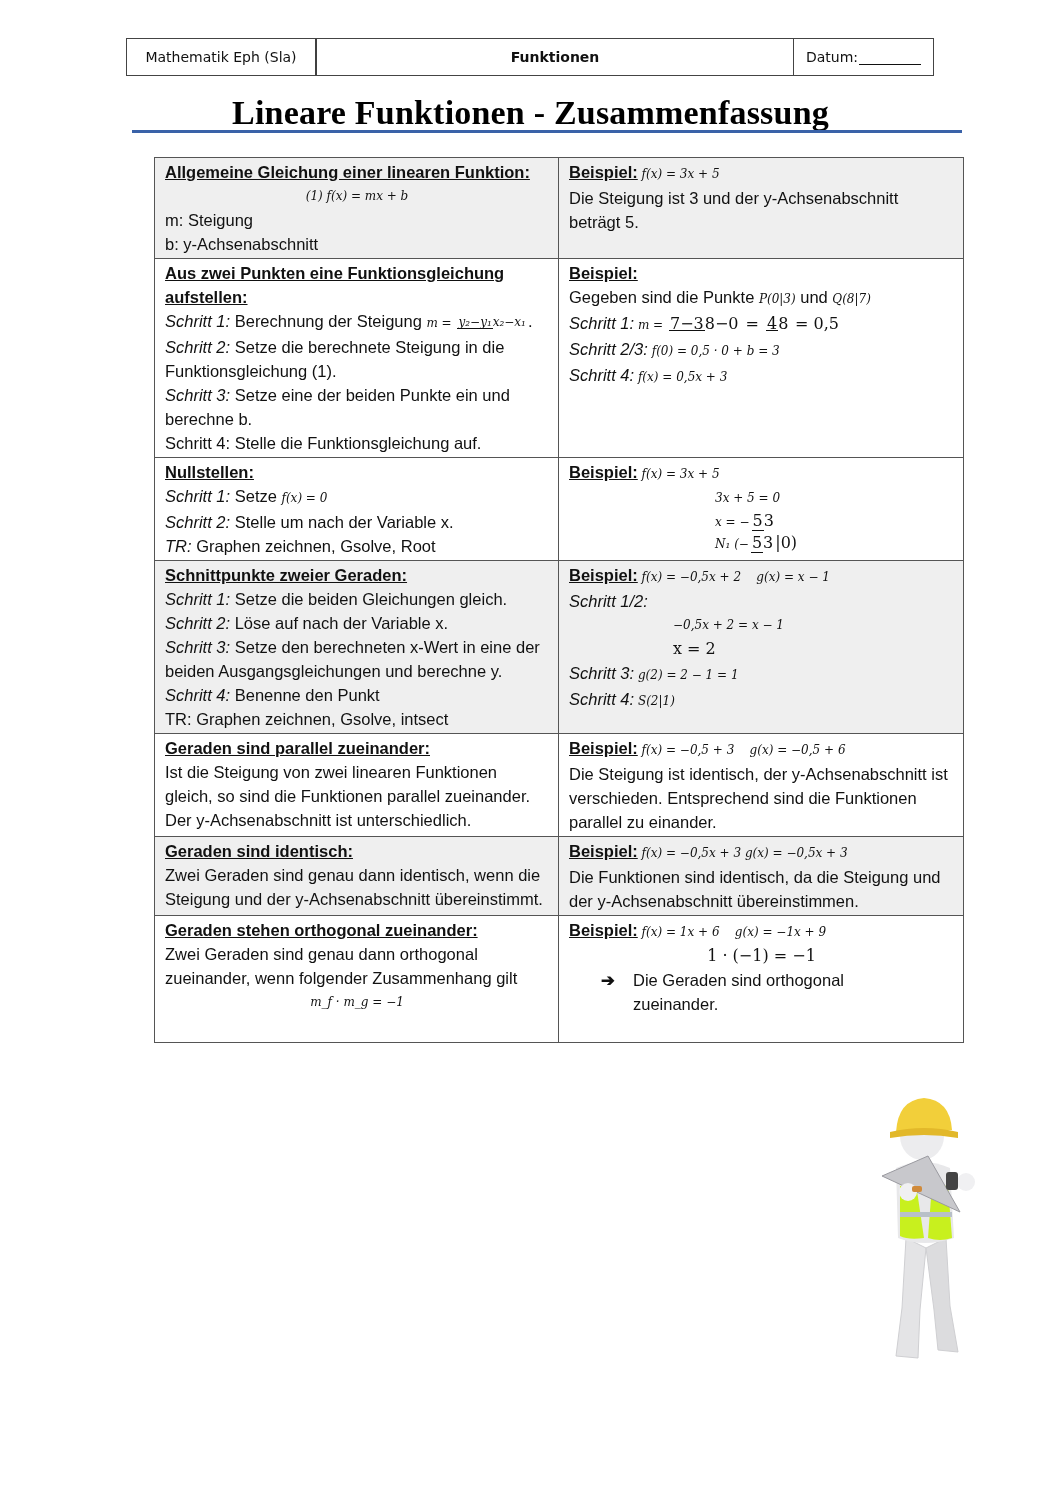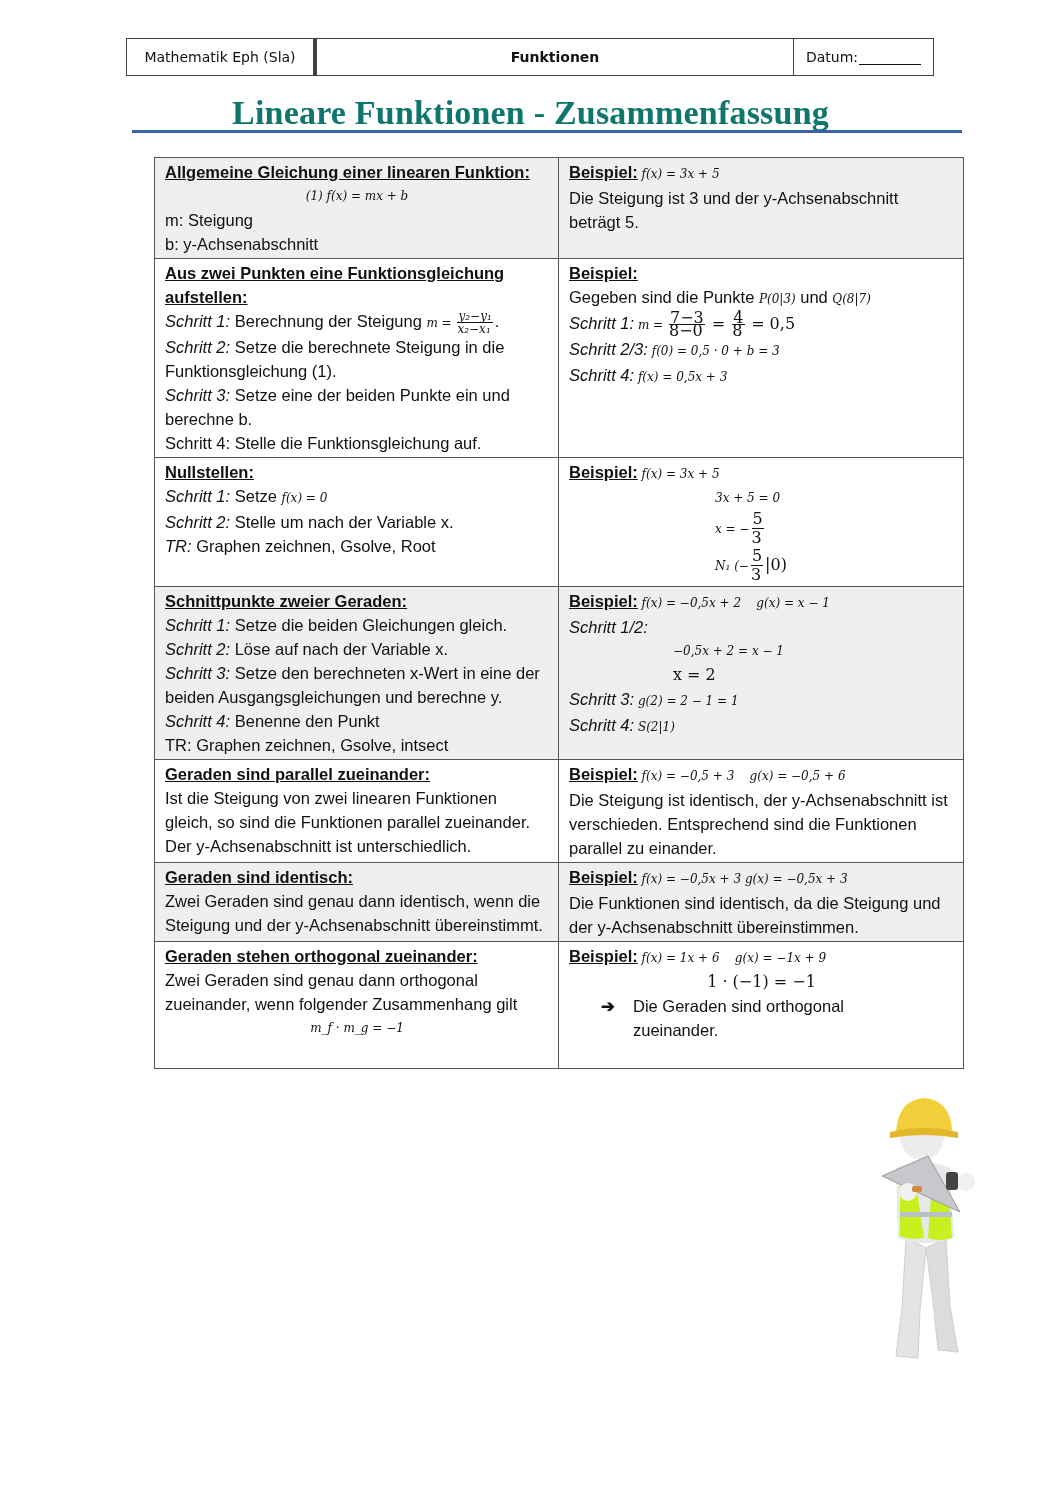--- a/index.html
+++ b/index.html
@@ -14,7 +14,7 @@
     font-family: "DejaVu Sans", sans-serif; font-size: 14px;
   }
   .hdr > div { display: flex; align-items: center; box-sizing: border-box; }
-  .hdr .c1 { width: 190px; border-right: 4px solid #404040; justify-content: center; }
+  .hdr .c1 { width: 190px; border-right: 2px solid #404040; justify-content: center; }
   .hdr .c2 { flex: 1; border-right: 1px solid #444; justify-content: center; font-weight: bold; }
   .hdr .c3 { width: 139px; padding-left: 12px; }
   .hdr .blank { display: inline-block; width: 62px; border-bottom: 1px solid #111; height: 14px; margin-left: 1px; }

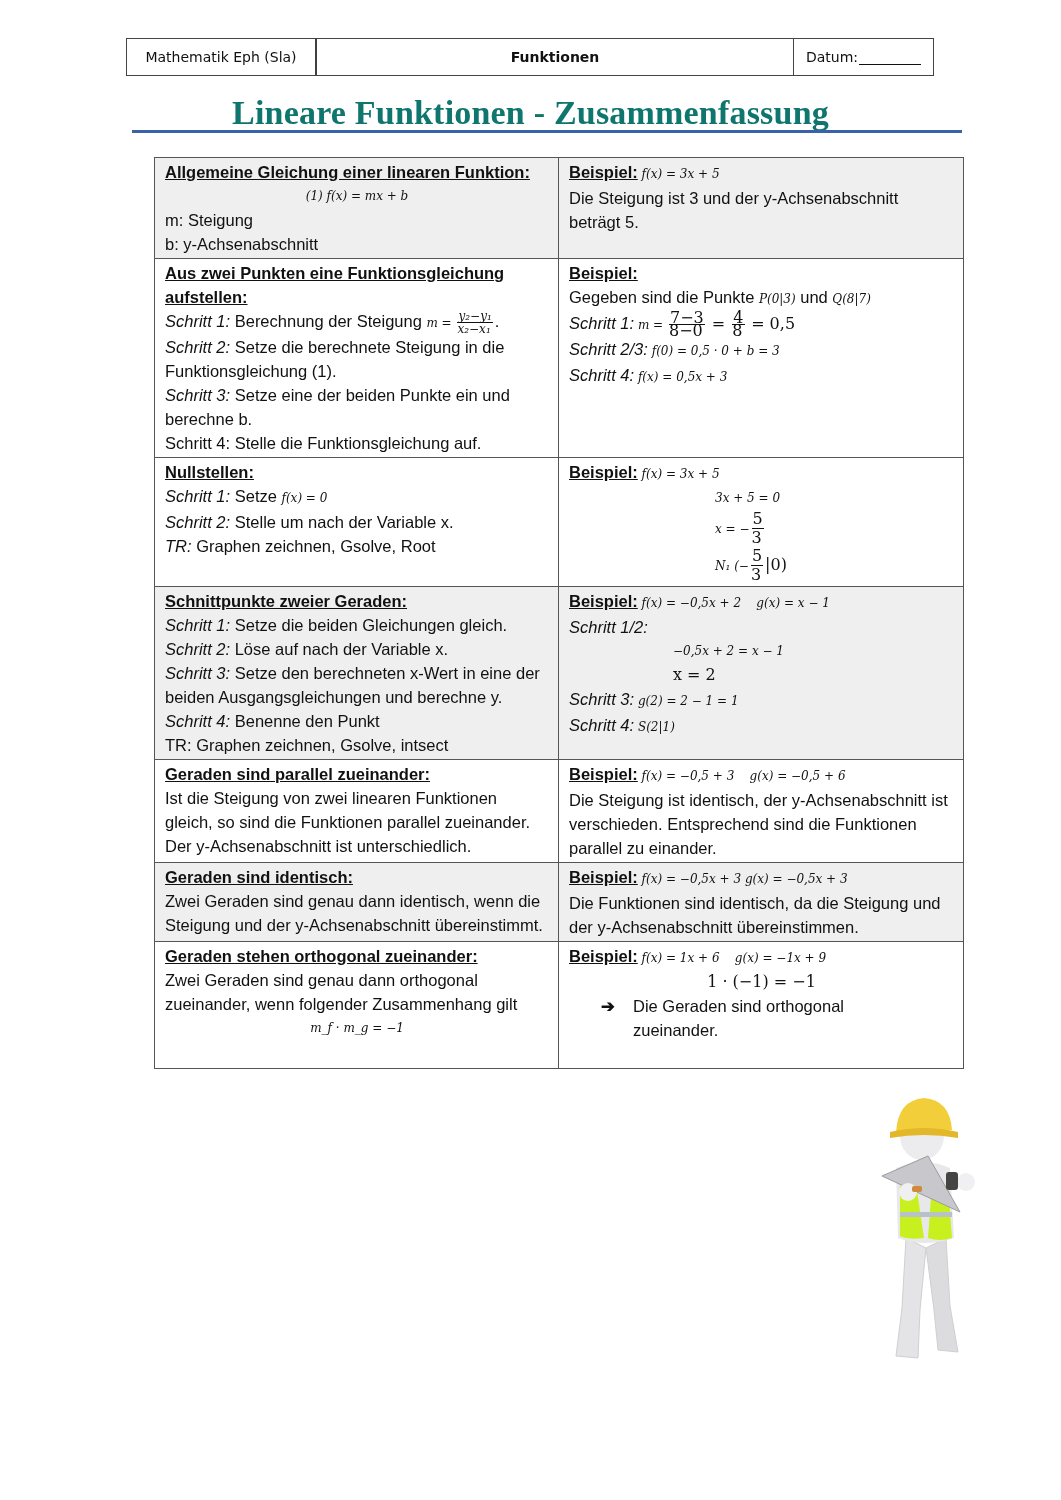--- a/index.html
+++ b/index.html
@@ -22,7 +22,7 @@
   .title {
     position: absolute; left: 0; width: 1061px; top: 94px; text-align: center;
     font-family: "Liberation Serif", serif; font-weight: bold; font-size: 34px; letter-spacing: 0.2px;
-    color: #0f766e;
+    color: #000000;
   }
   .title-rule {
     position: absolute; left: 132px; top: 130px; width: 830px; height: 3px; background: #3a62a8;

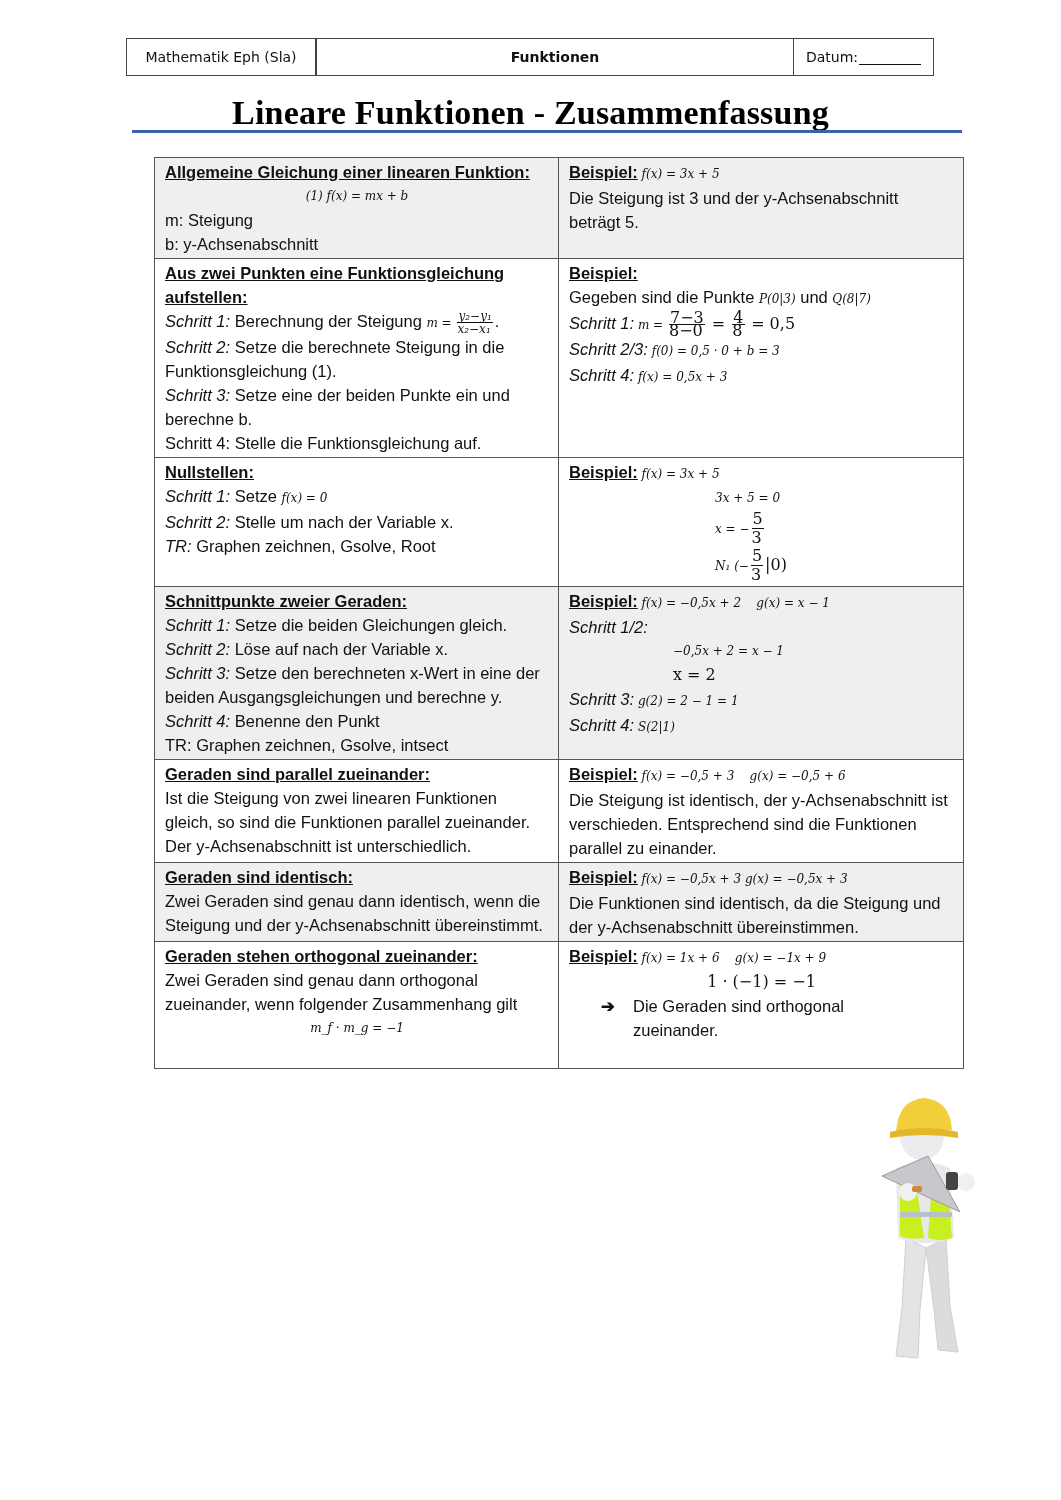--- a/index.html
+++ b/index.html
@@ -46,7 +46,7 @@
   .center { text-align: center; }
   .ind { padding-left: 104px; }
   .ind2 { padding-left: 128px; }
-  .frac { display: inline-flex; flex-direction: column; vertical-align: middle; text-align: left; font-family: "DejaVu Serif", serif; font-size: 11px; line-height: 12px; margin: 0 2px; }
+  .frac { display: inline-flex; flex-direction: row; vertical-align: middle; text-align: center; font-family: "DejaVu Serif", serif; font-size: 11px; line-height: 12px; margin: 0 2px; }
   .frac .num { border-bottom: 1px solid #111; padding: 0 1px; }
   .frac.big { font-size: 16px; line-height: 18px; }
   .arrow-line { display: flex; padding-left: 32px; }

